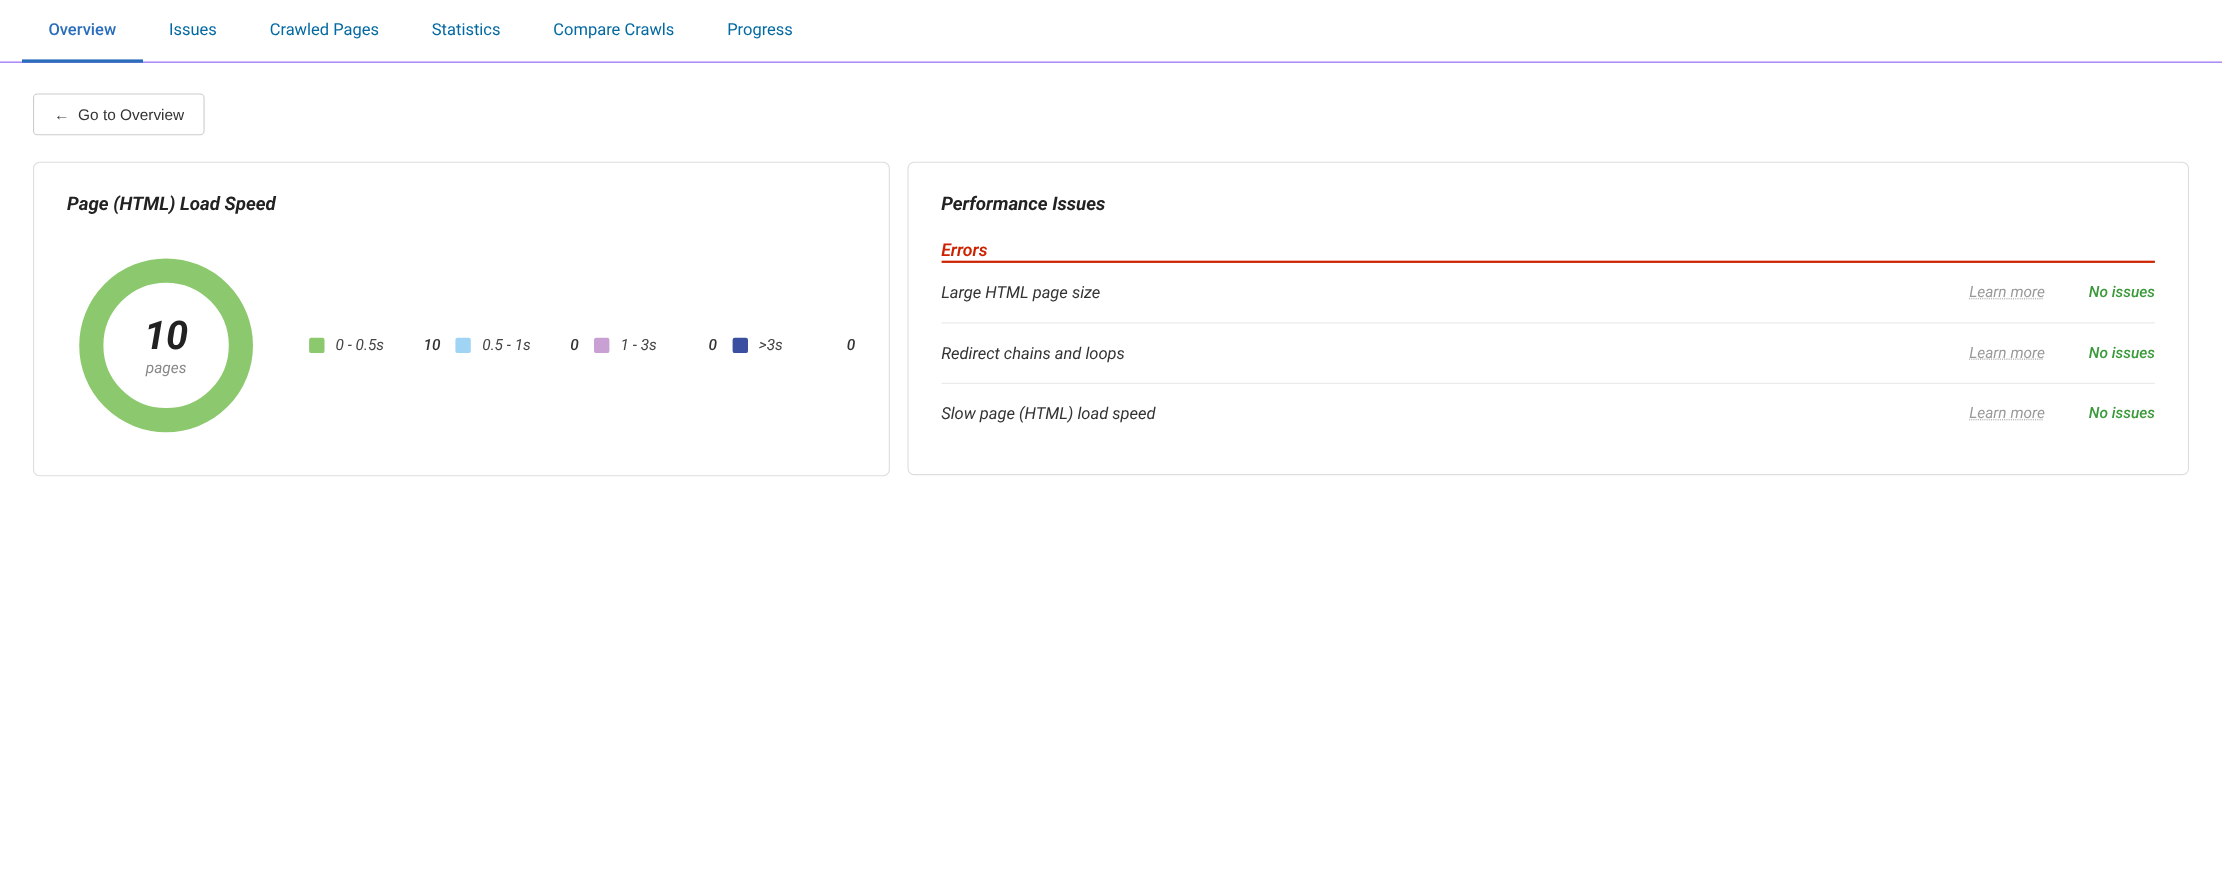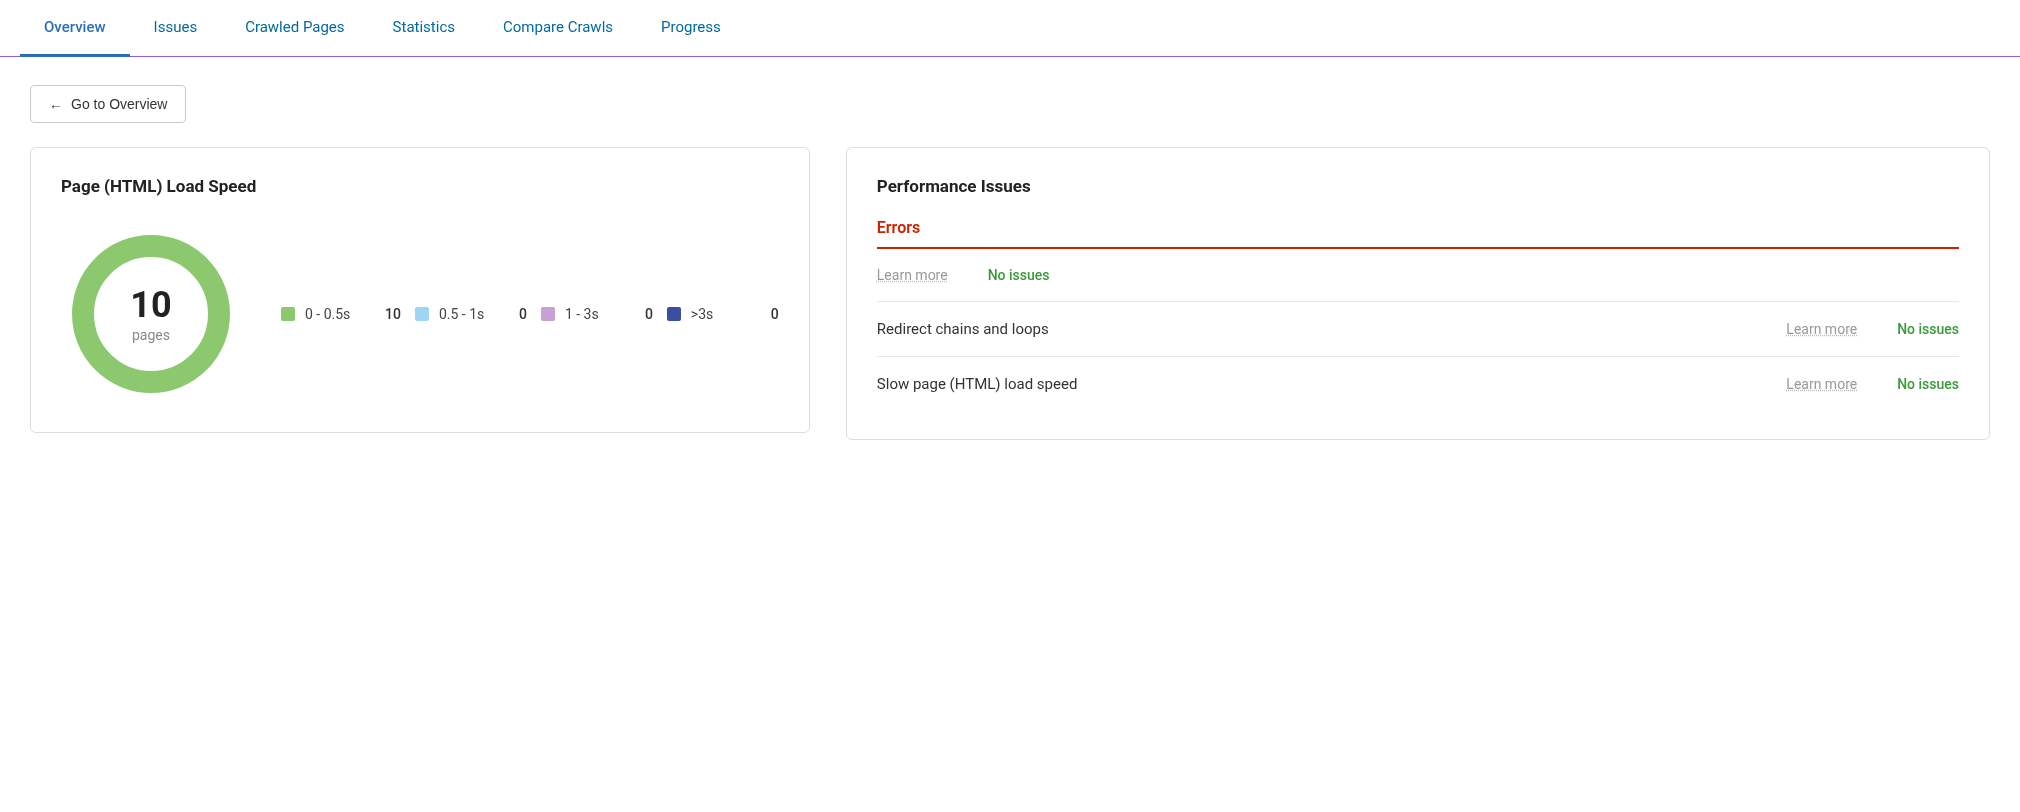--- a/index.html
+++ b/index.html
@@ -83,8 +83,9 @@
     .two-col {
       display: grid;
       grid-template-columns: 1fr 1.5fr;
-      gap: 36px;
+      gap: 16px;
       align-items: start;
+      font-style: italic;
     }
 
     

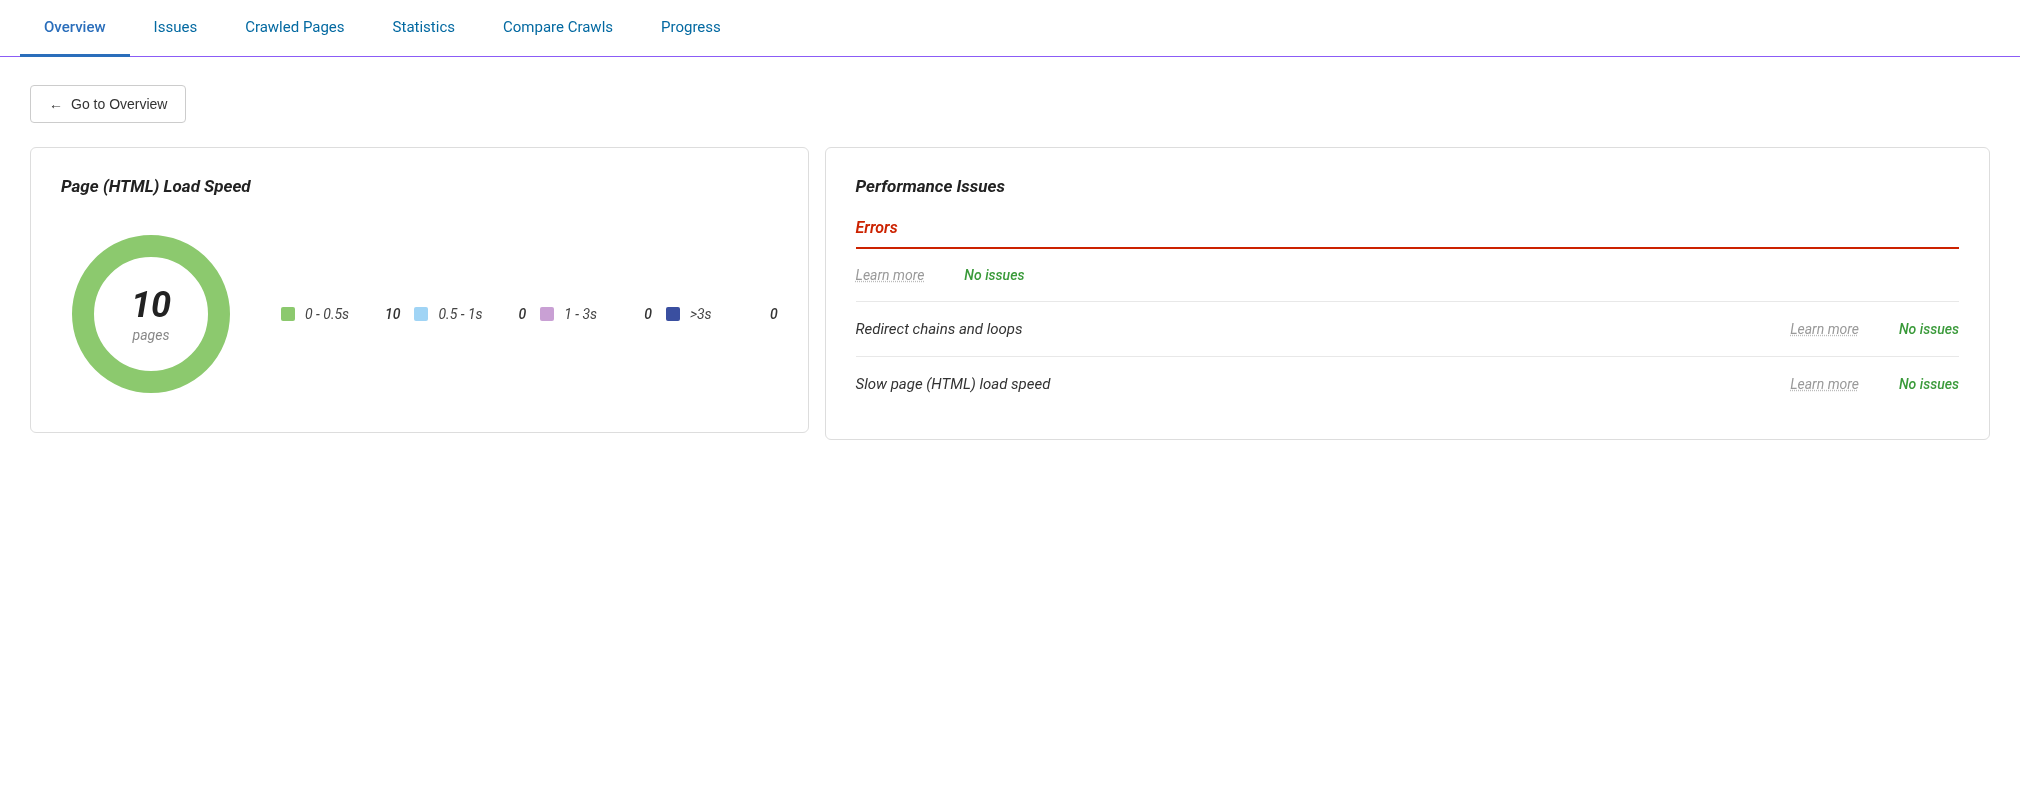--- a/index.html
+++ b/index.html
@@ -179,7 +179,6 @@
       font-size: 16px;
       font-weight: 600;
       color: #cc2200;
-      padding-bottom: 10px;
       border-bottom: 2px solid #cc2200;
       margin-bottom: 0;
     }

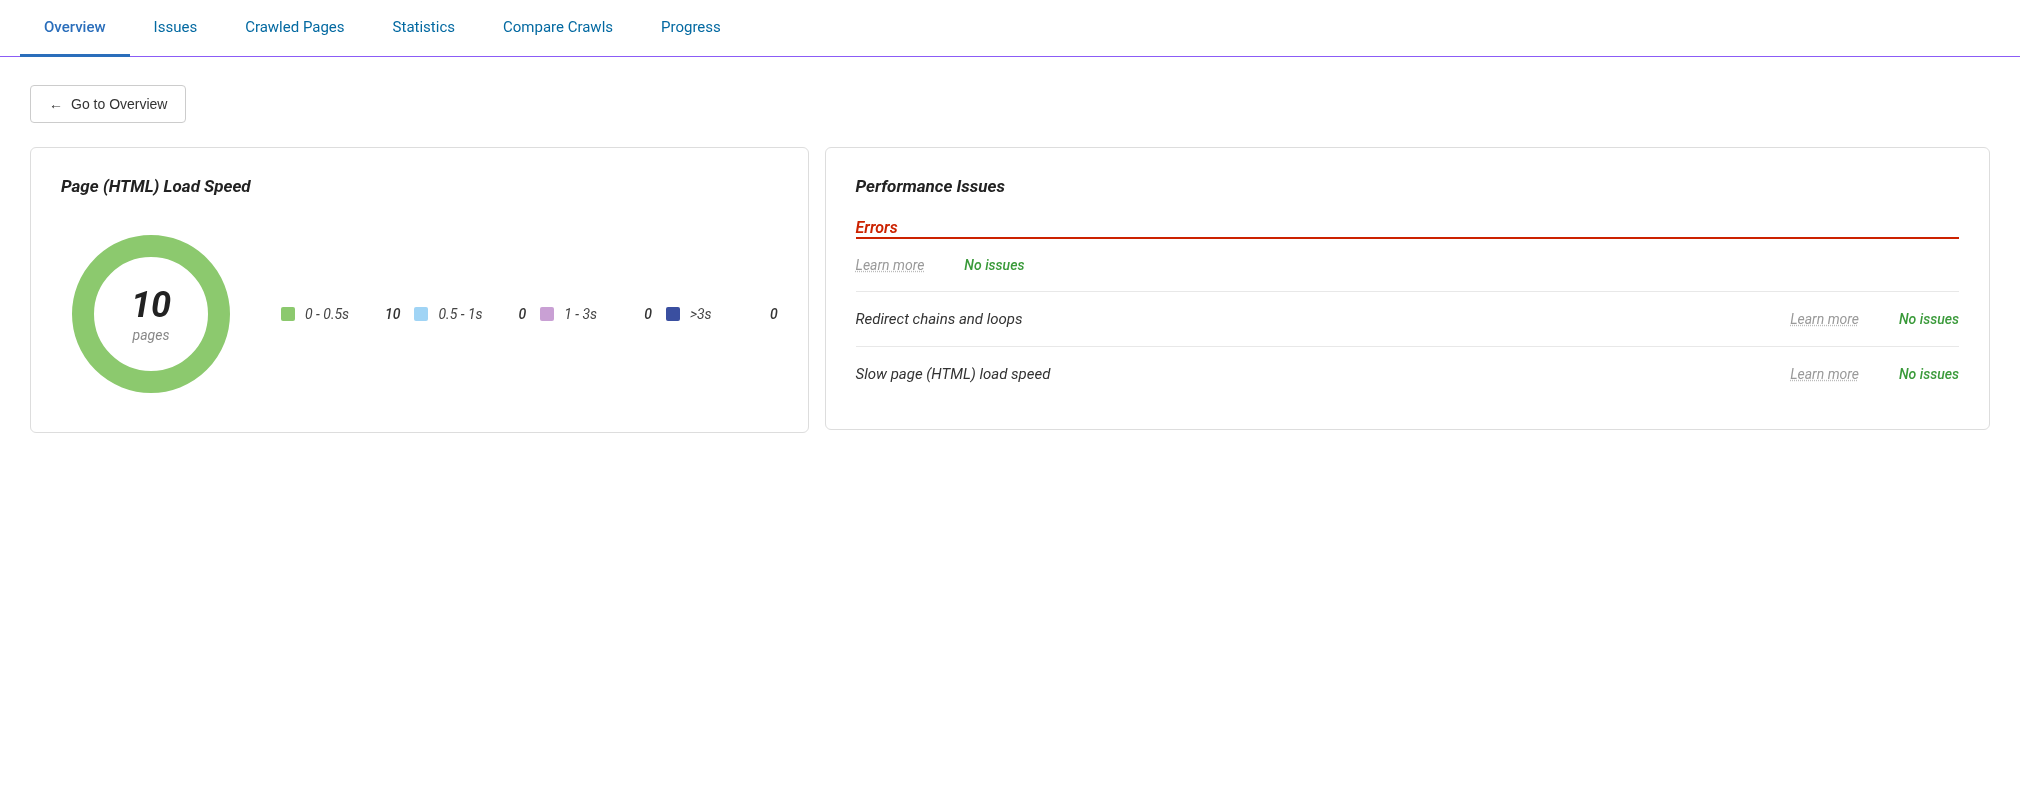--- a/index.html
+++ b/index.html
@@ -286,6 +286,7 @@
       <div class="errors-section-label">Errors</div>
 
       <div class="issue-row">
+        <span class="issue-name">Large HTML page size</span>
         <span class="learn-more-link">Learn more</span>
         <span class="no-issues-badge">No issues</span>
       </div>

